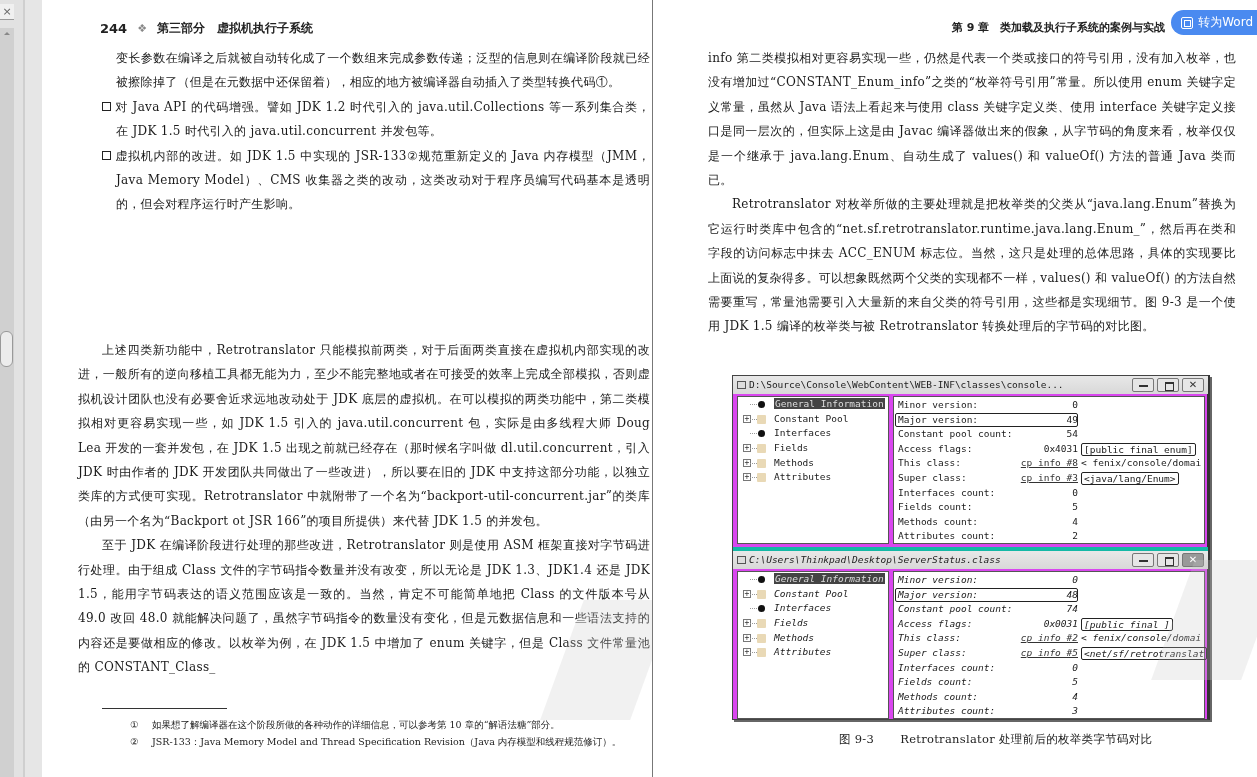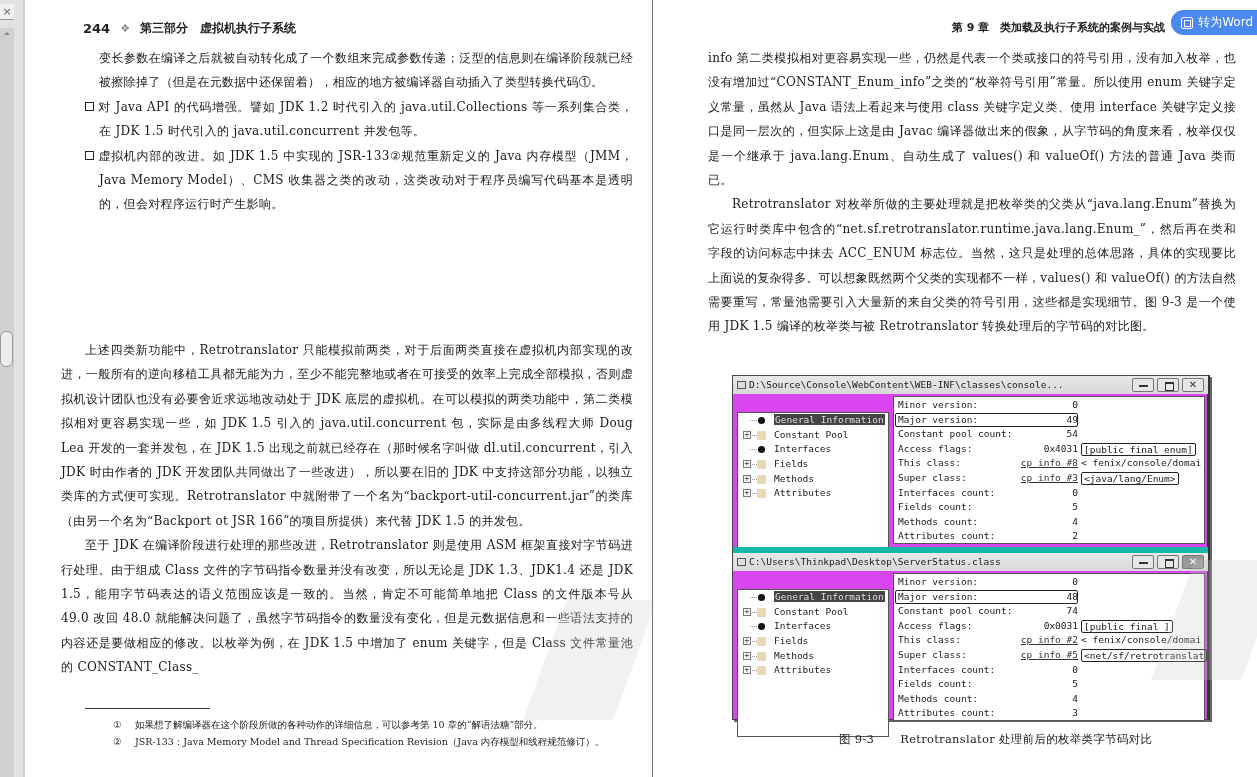--- a/index.html
+++ b/index.html
@@ -15,7 +15,7 @@
 
   
   .page { position: absolute; top: 0; height: 777px; background: #ffffff; overflow: hidden; }
-  .page-left { left: 25px; width: 627px; }
+  .page-left { left: 42px; width: 627px; }
   .page-right { left: 653px; width: 604px; }
   .divider { position: absolute; left: 652px; top: 0; width: 1px; height: 777px; background: #777; }
 

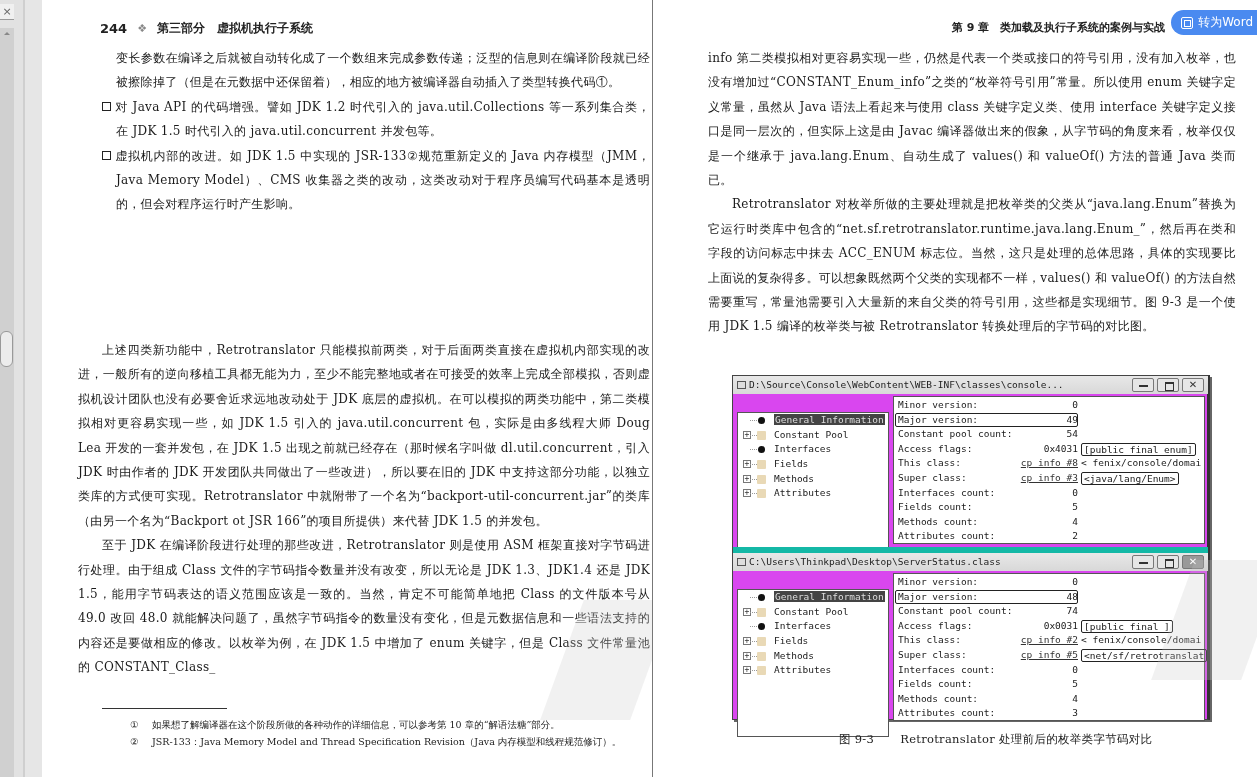--- a/index.html
+++ b/index.html
@@ -54,7 +54,7 @@
   .wbtn.max:after { content: ""; position: absolute; left: 7px; top: 3px; width: 7px; height: 6px; border: 1px solid #333; border-top-width: 2px; }
   .wbtn.cls { font-family: "DejaVu Sans", sans-serif; font-size: 10px; font-weight: bold; text-align: center; line-height: 12px; color: #333; }
   .wbtn.cls.dark { background: #999; color: #fff; }
-  .tree { position: absolute; left: 4px; top: 20px; width: 152px; height: 148px; background: #fff; border: 1px solid #555; font-family: "DejaVu Sans Mono", "Liberation Mono", monospace; font-size: 9.5px; margin-top: 16px; }
+  .tree { position: absolute; left: 4px; top: 20px; width: 152px; height: 148px; background: #fff; border: 1px solid #555; font-family: "DejaVu Sans Mono", "Liberation Mono", monospace; font-size: 9.5px; }
   .tree-item { position: relative; height: 14.7px; line-height: 14.7px; padding-left: 36px; white-space: nowrap; }
   .tree-item .exp { position: absolute; left: 5px; top: 3px; width: 8px; height: 8px; border: 1px solid #777; font-size: 8px; line-height: 6px; text-align: center; color: #333; background: #fff; }
   .tree-item .dot { position: absolute; left: 20px; top: 4px; width: 7px; height: 7px; border-radius: 50%; background: #111; }

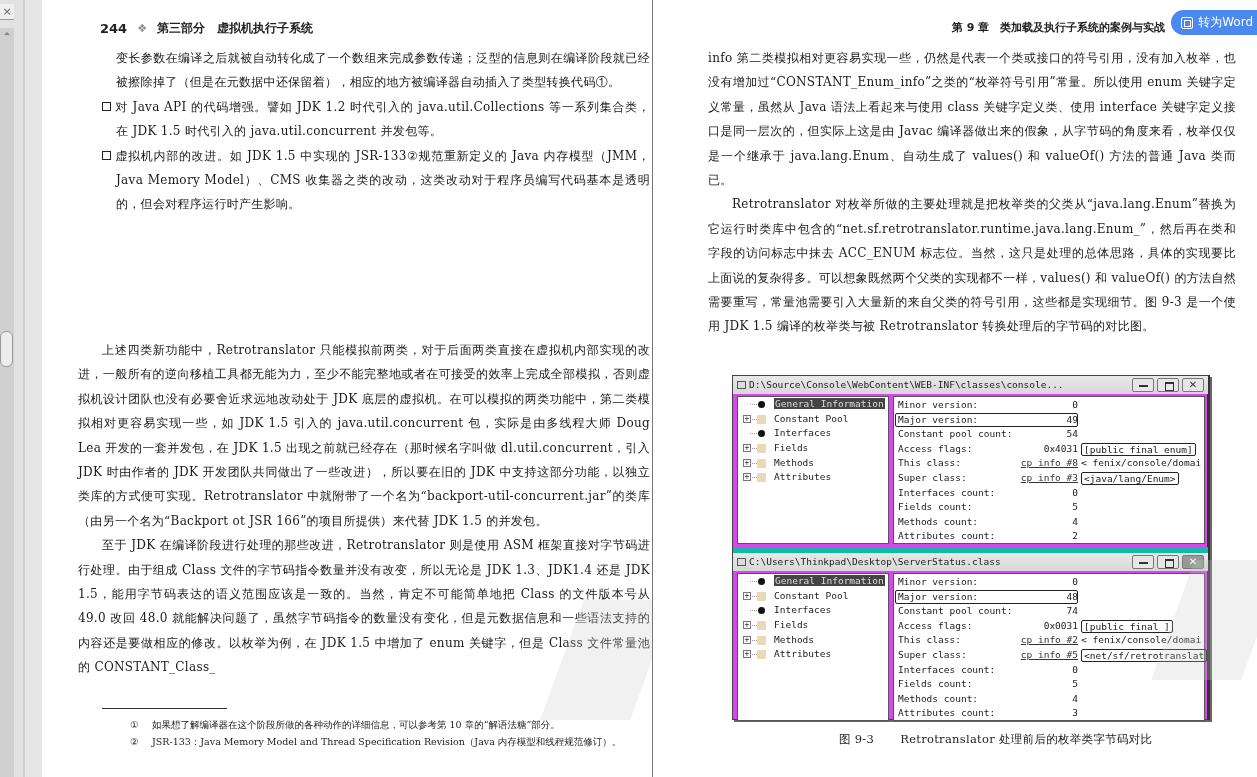--- a/index.html
+++ b/index.html
@@ -45,7 +45,7 @@
   .figure { position: absolute; left: 79px; top: 375px; width: 478px; height: 345px; background: #d946ef; border: 1px solid #444; border-right: 3px solid #333; box-shadow: 2px 2px 0 #666; }
   .win { position: absolute; left: 0; width: 475px; height: 170px; }
   .win.w1 { top: 0; }
-  .win.w2 { top: 171px; border-top: 6px solid #14b8a6; }
+  .win.w2 { top: 171px; border-top: 4px solid #14b8a6; font-style: italic; }
   .titlebar { position: absolute; left: 0; top: 0; width: 100%; height: 18px; background: linear-gradient(#e8e8e8, #d8d8d8); font-family: "DejaVu Sans Mono", "Liberation Mono", monospace; font-size: 9.5px; line-height: 18px; padding-left: 4px; color: #222; white-space: nowrap; overflow: hidden; }
   .titlebar .ico { display: inline-block; width: 9px; height: 8px; border: 1px solid #555; margin-right: 3px; vertical-align: -1px; background: #ddd; }
   .wbtns { position: absolute; right: 4px; top: 2px; display: flex; gap: 3px; }

